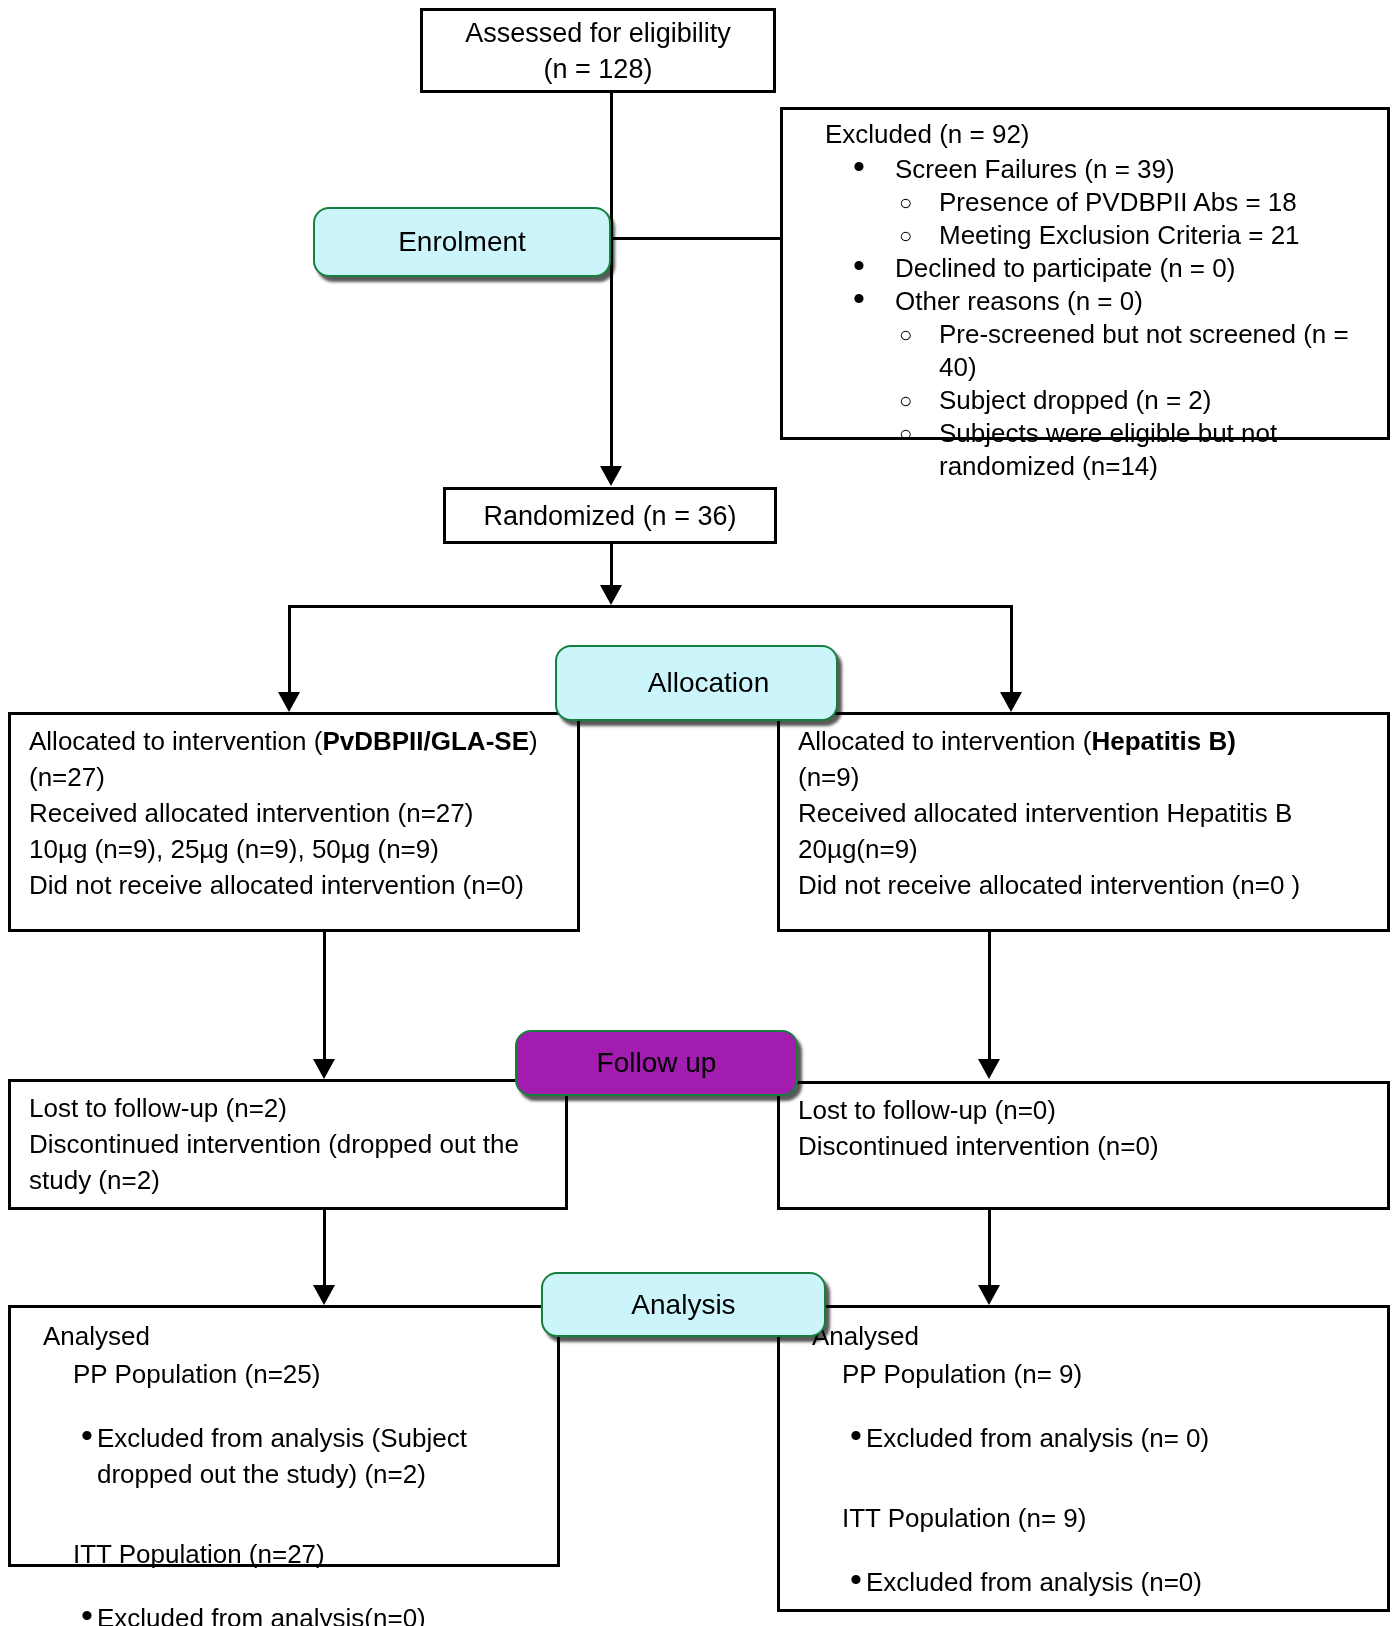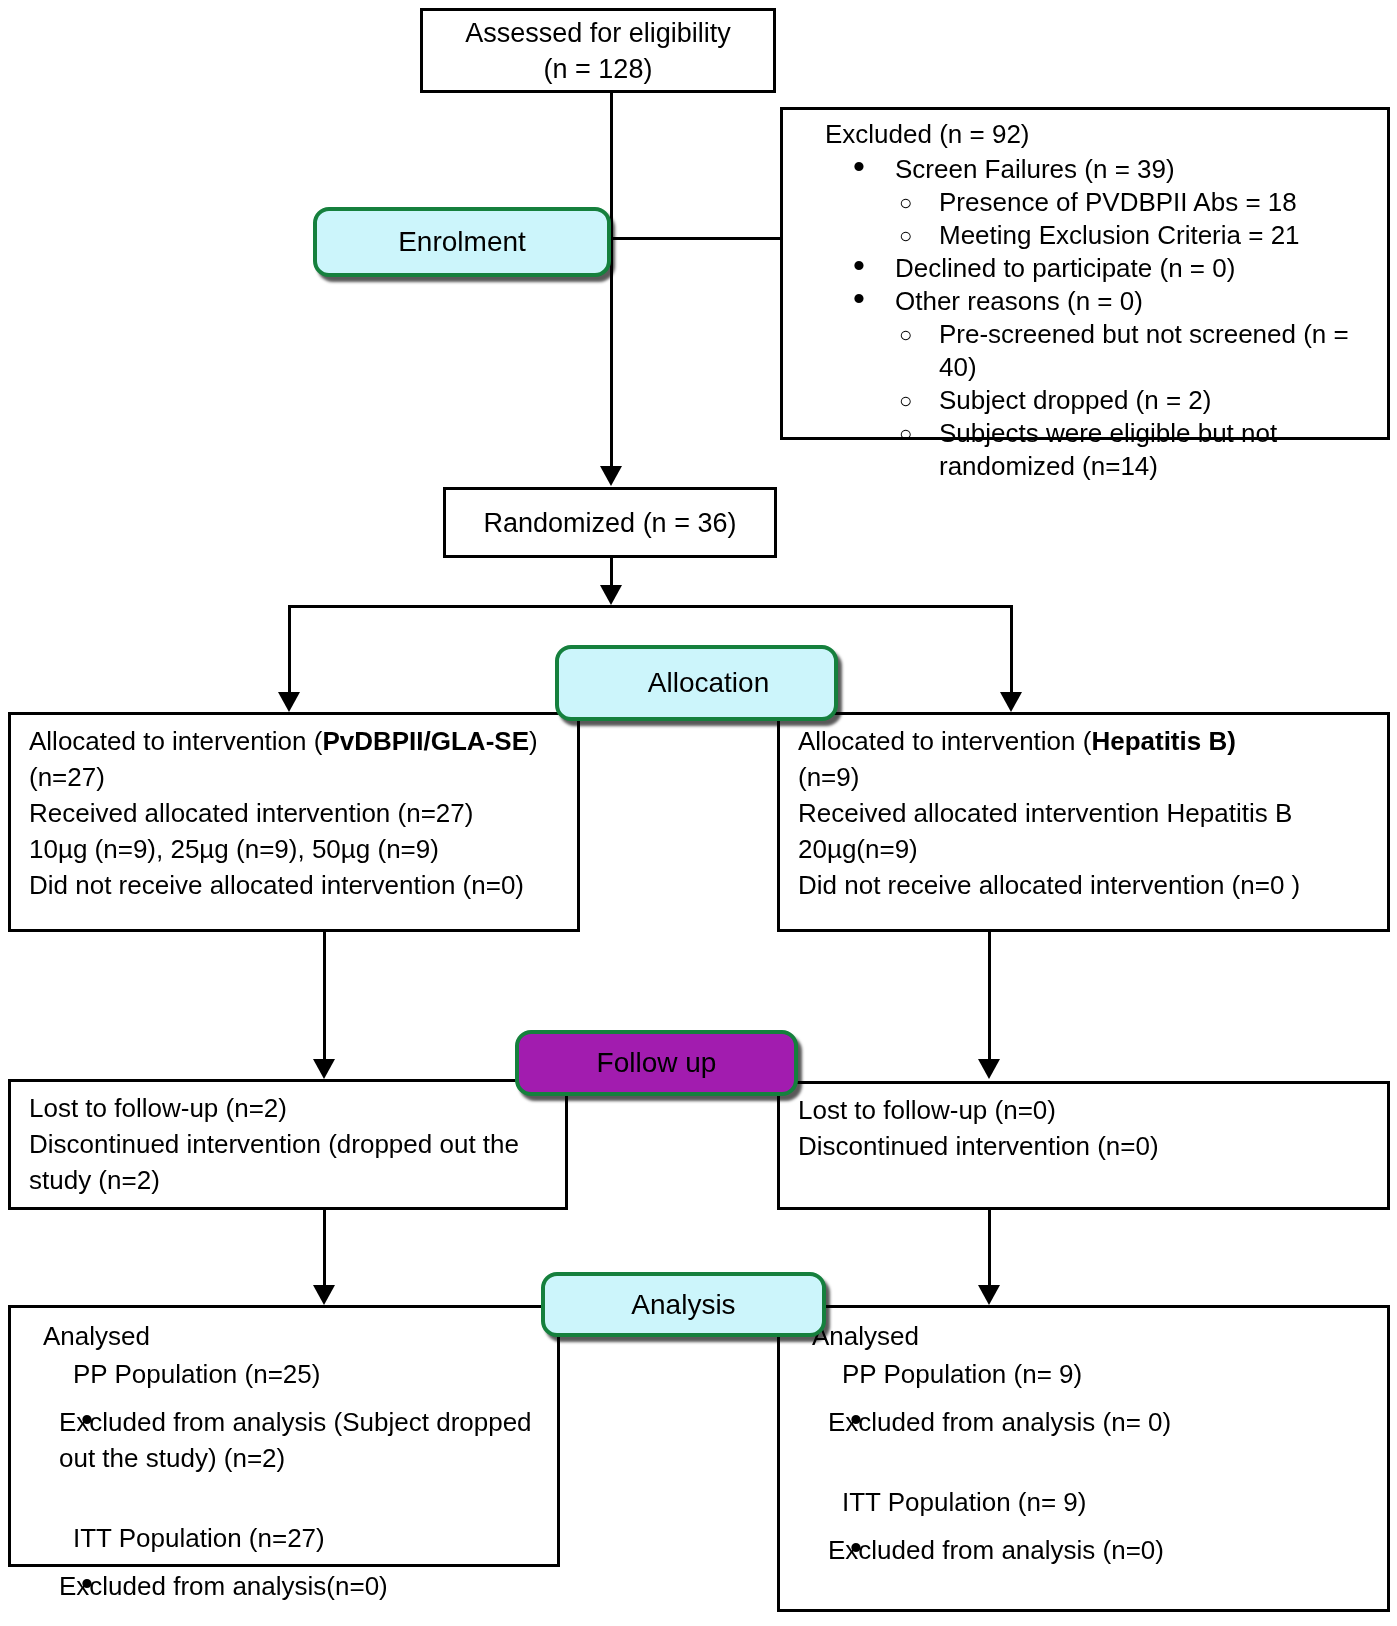--- a/index.html
+++ b/index.html
@@ -27,7 +27,7 @@
   .badge{
     position:absolute;
     background:#ccf5fb;
-    border:4px solid #15803d;
+    border:2px solid #15803d;
     border-radius:16px;
     box-shadow:4px 5px 3px rgba(0,0,0,0.65);
     display:flex;align-items:center;justify-content:center;

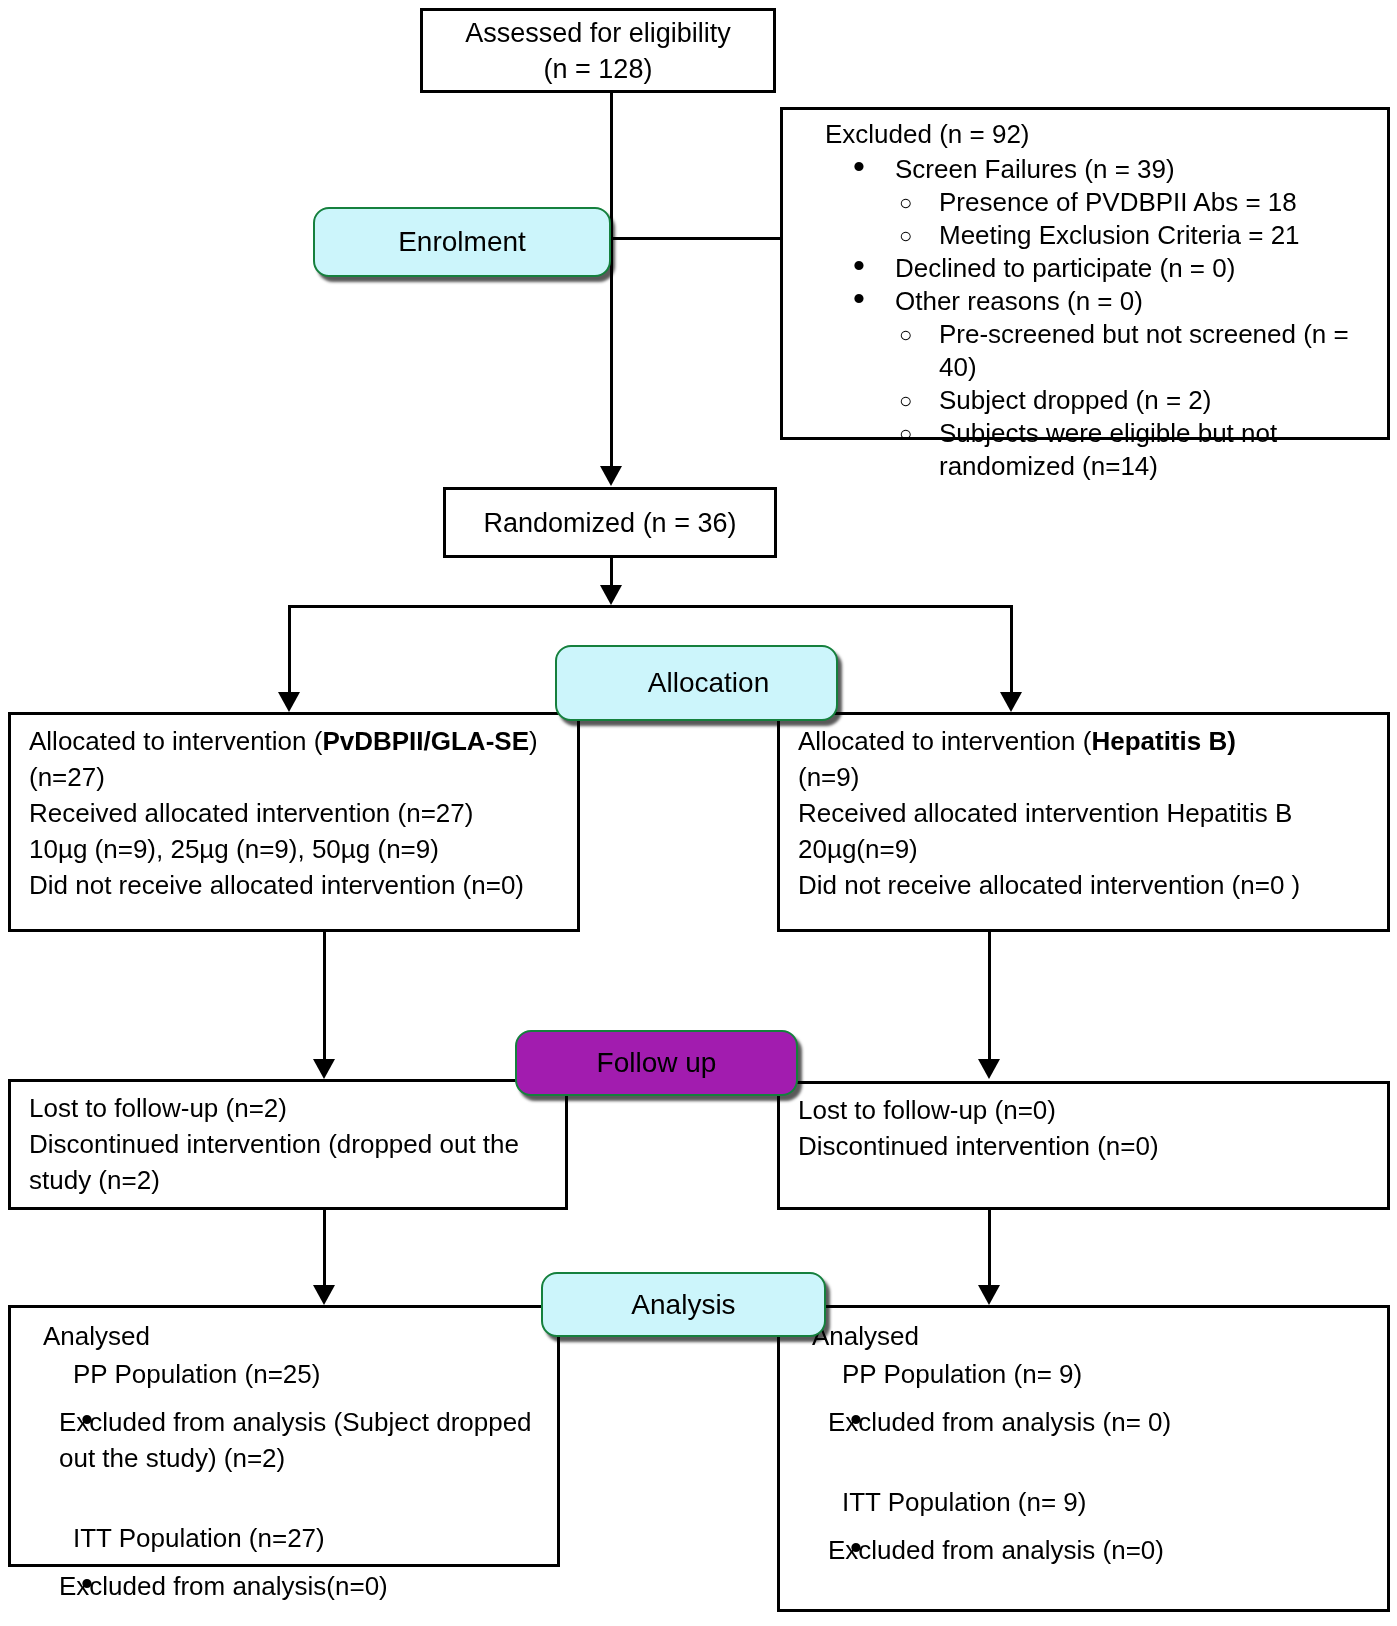--- a/index.html
+++ b/index.html
@@ -109,7 +109,7 @@
     <span>Enrolment</span>
   </div>
 
-  <div class="box center" style="left:443px;top:487px;width:334px;height:71px;font-size:27px;">
+  <div class="box center" style="left:443px;top:487px;width:334px;height:57px;font-size:27px;">
     <div>Randomized (n = 36)</div>
   </div>
 

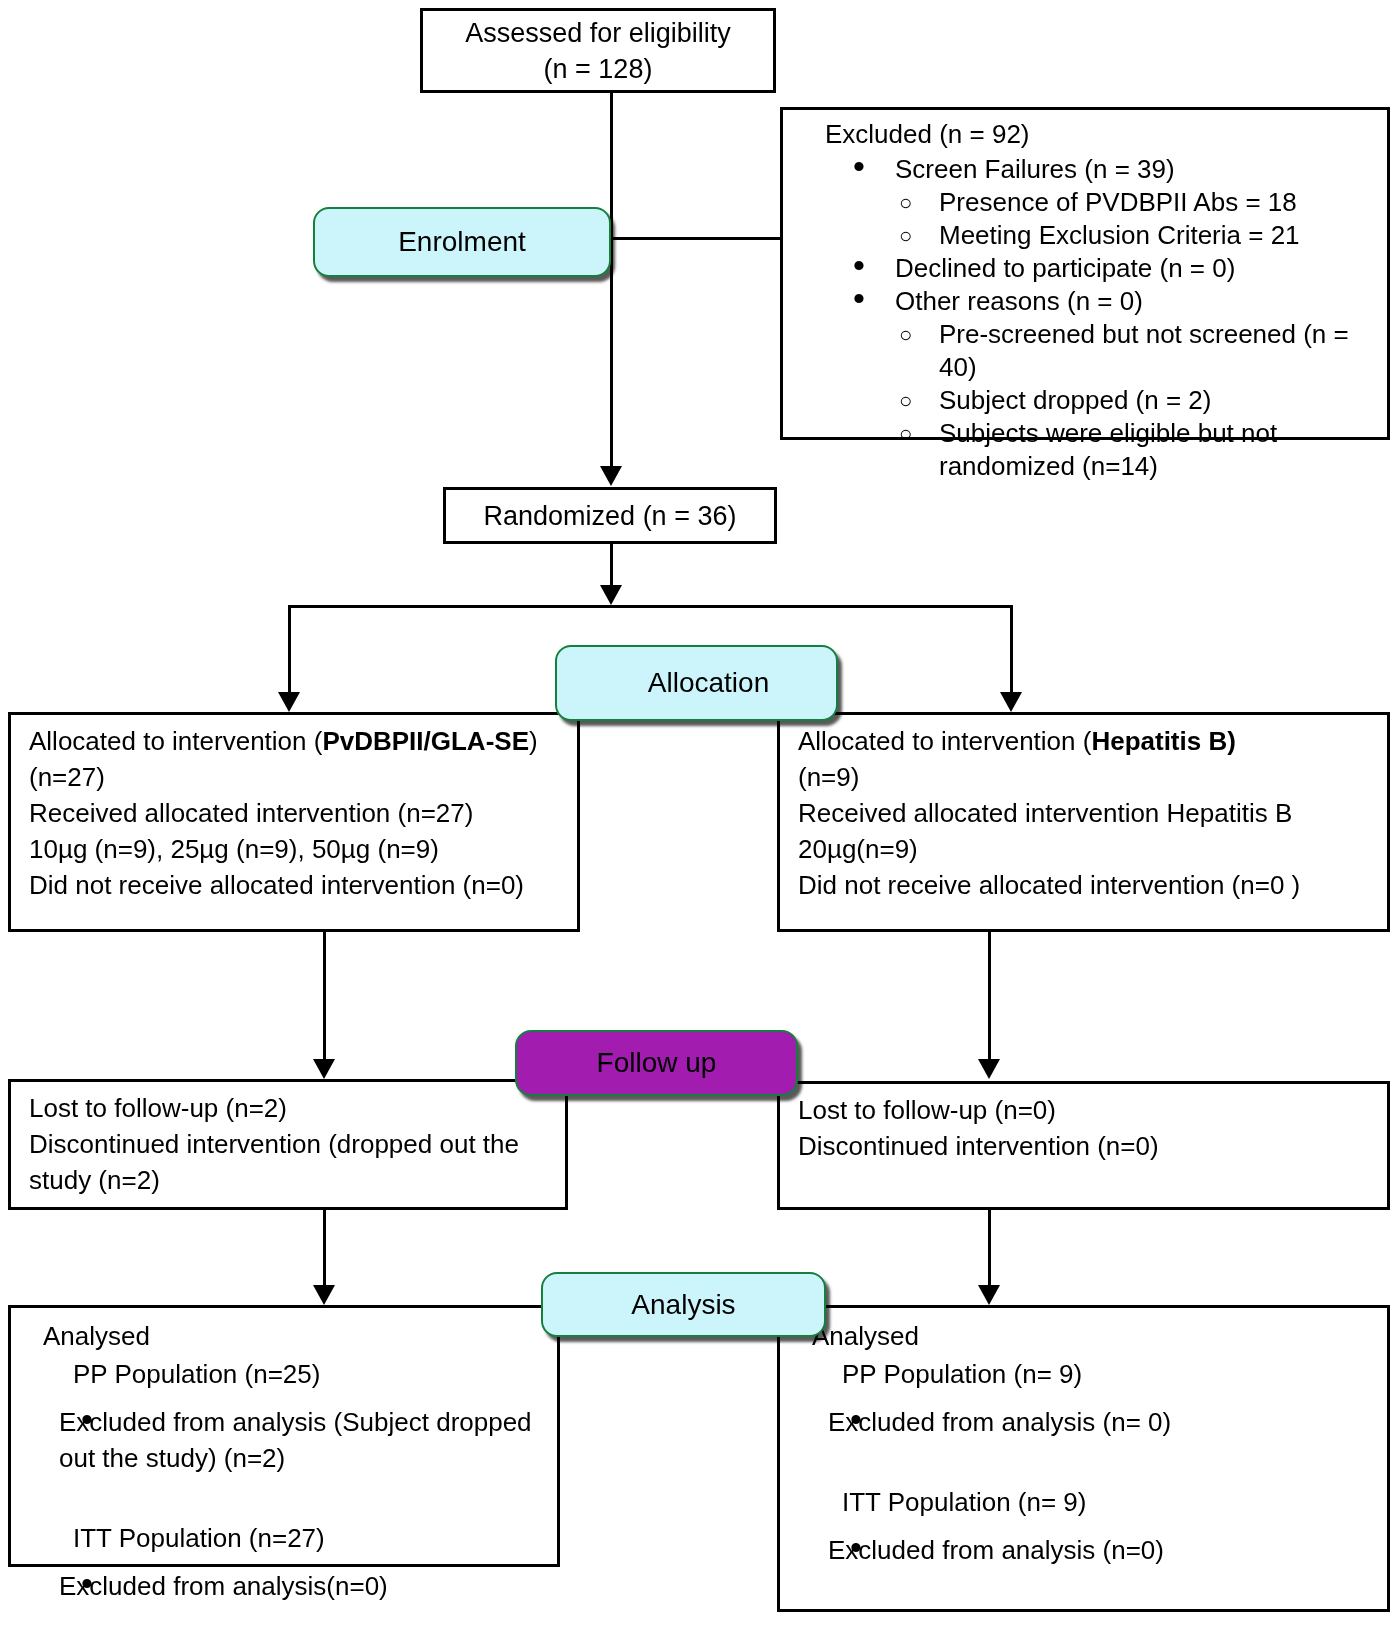--- a/index.html
+++ b/index.html
@@ -56,7 +56,7 @@
   .ana{padding:10px 10px 2px 0;}
   .ana-title{margin-left:32px;}
   .ana-pop{margin-left:62px;margin-top:2px;}
-  .ana-li{position:relative;padding-left:48px;margin-top:12px;}
+  .ana-li{position:relative;padding-left:86px;margin-top:28px;}
   .ana-li::before{content:"\2022";position:absolute;left:70px;top:-3px;font-size:34px;}
   .mt{margin-top:44px;}
   b{font-weight:bold;}

